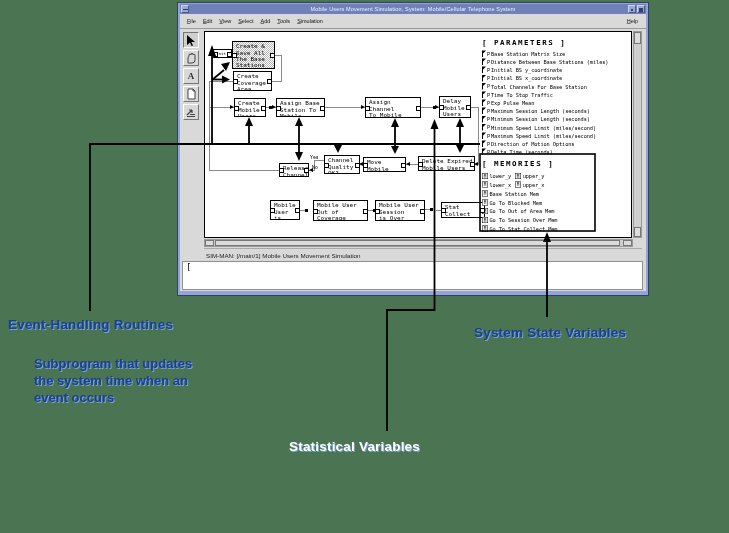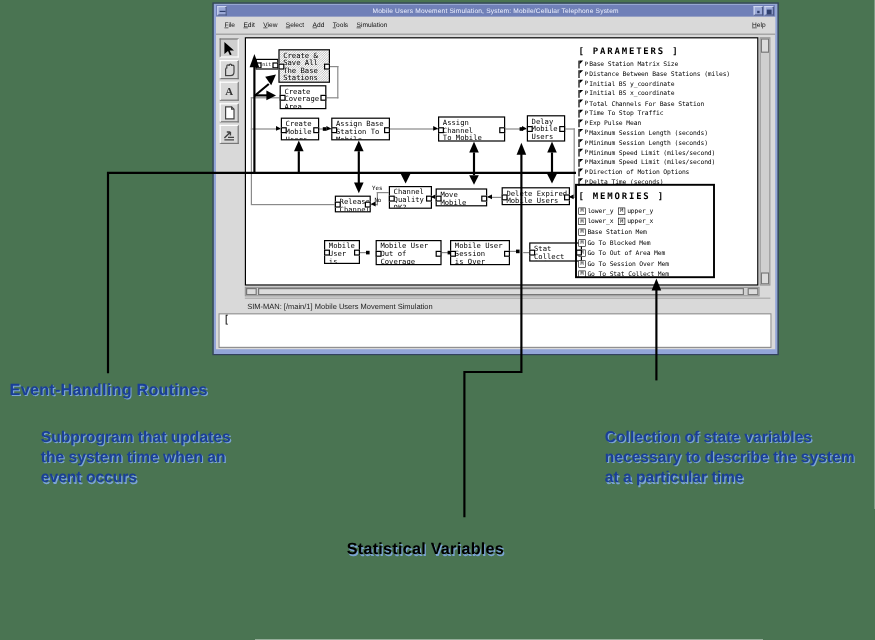--- a/index.html
+++ b/index.html
@@ -381,6 +381,7 @@
   <div class="ann-p" style="left: 34px; top: 355px; color: rgb(26, 63, 151); text-shadow: rgb(123, 164, 212) 1px 1px 0px;">Subprogram that updates
 the system time when an
 event occurs</div>
+  <div class="ann-h" style="left: 474px; top: 325px; color: rgb(26, 63, 151); text-shadow: rgb(123, 164, 212) 1px 1px 0px;">System State Variables</div>
   <div class="ann-p" style="left: 504px; top: 355px; color: rgb(26, 63, 151); text-shadow: rgb(123, 164, 212) 1px 1px 0px;">Collection of state variables
 necessary to describe the system
 at a particular time</div>

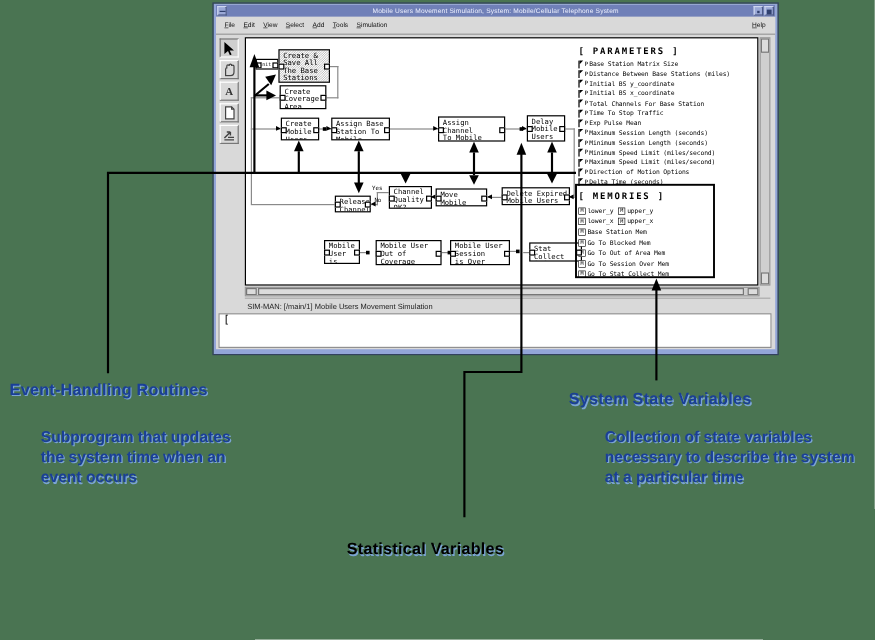--- a/index.html
+++ b/index.html
@@ -382,9 +382,6 @@
 the system time when an
 event occurs</div>
   <div class="ann-h" style="left: 474px; top: 325px; color: rgb(26, 63, 151); text-shadow: rgb(123, 164, 212) 1px 1px 0px;">System State Variables</div>
-  <div class="ann-p" style="left: 504px; top: 355px; color: rgb(26, 63, 151); text-shadow: rgb(123, 164, 212) 1px 1px 0px;">Collection of state variables
-necessary to describe the system
-at a particular time</div>
   <div class="ann-h" style="left: 289px; top: 450px; color: #000000; text-shadow: rgb(123, 164, 212) 1px 1px 0px;">Statistical Variables</div>
 </div>
 

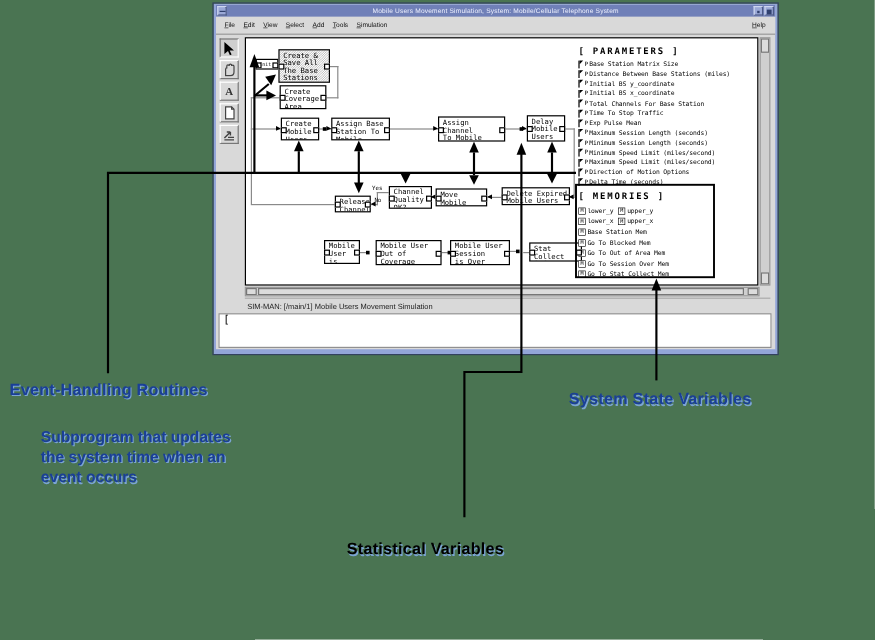--- a/index.html
+++ b/index.html
@@ -382,7 +382,7 @@
 the system time when an
 event occurs</div>
   <div class="ann-h" style="left: 474px; top: 325px; color: rgb(26, 63, 151); text-shadow: rgb(123, 164, 212) 1px 1px 0px;">System State Variables</div>
-  <div class="ann-h" style="left: 289px; top: 450px; color: #000000; text-shadow: rgb(123, 164, 212) 1px 1px 0px;">Statistical Variables</div>
+  <div class="ann-h" style="left: 289px; top: 439px; color: #ffffff; text-shadow: rgb(123, 164, 212) 1px 1px 0px;">Statistical Variables</div>
 </div>
 
 </body></html>

